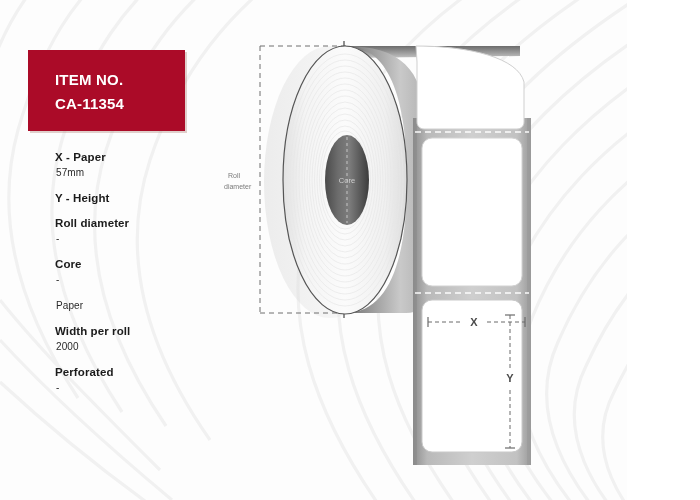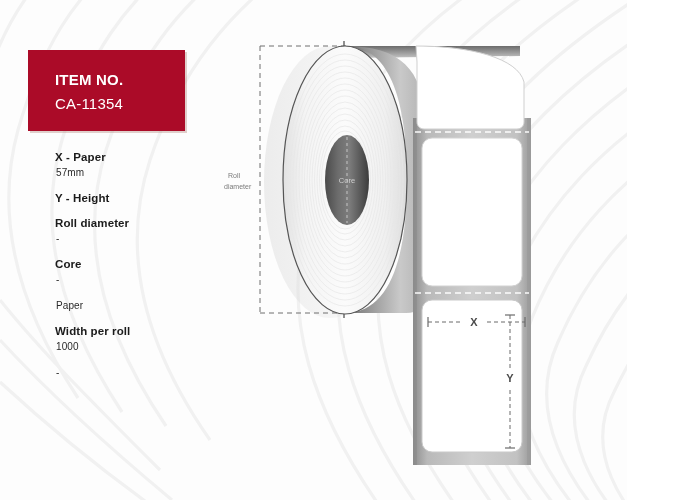--- a/index.html
+++ b/index.html
@@ -29,7 +29,7 @@
     line-height:20px;white-space:nowrap;
   }
   .badge-code{
-    color:#ffffff;font-size:15px;font-weight:normal;letter-spacing:.2px;
+    color:#ffffff;font-size:15px;font-weight:bold;letter-spacing:.2px;
     line-height:22px;margin-top:3px;white-space:nowrap;
   }
 

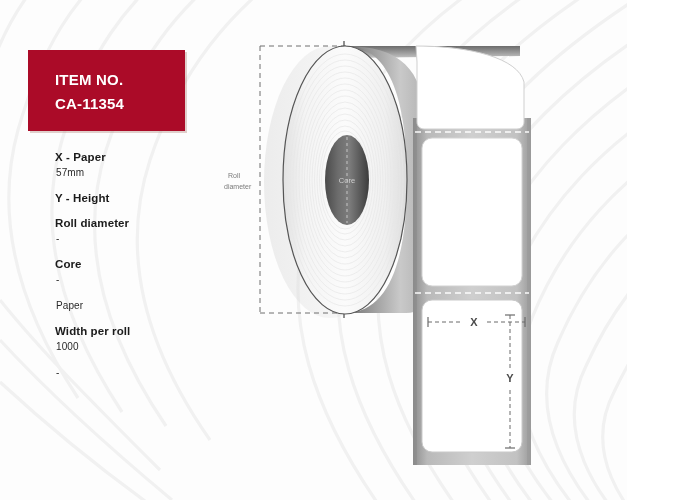--- a/index.html
+++ b/index.html
@@ -125,7 +125,7 @@
 
     <div class="spec-row">
       <div class="spec-label">Width per roll</div>
-      <div class="spec-value">1000</div>
+      <div class="spec-value">2000</div>
     </div>
 
 

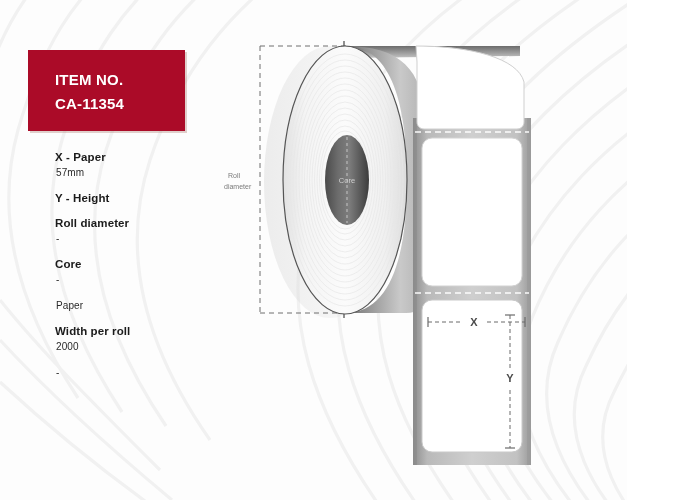--- a/index.html
+++ b/index.html
@@ -130,6 +130,7 @@
 
 
     <div class="spec-row">
+      <div class="spec-label">Perforated</div>
       <div class="spec-value">-</div>
     </div>
 

